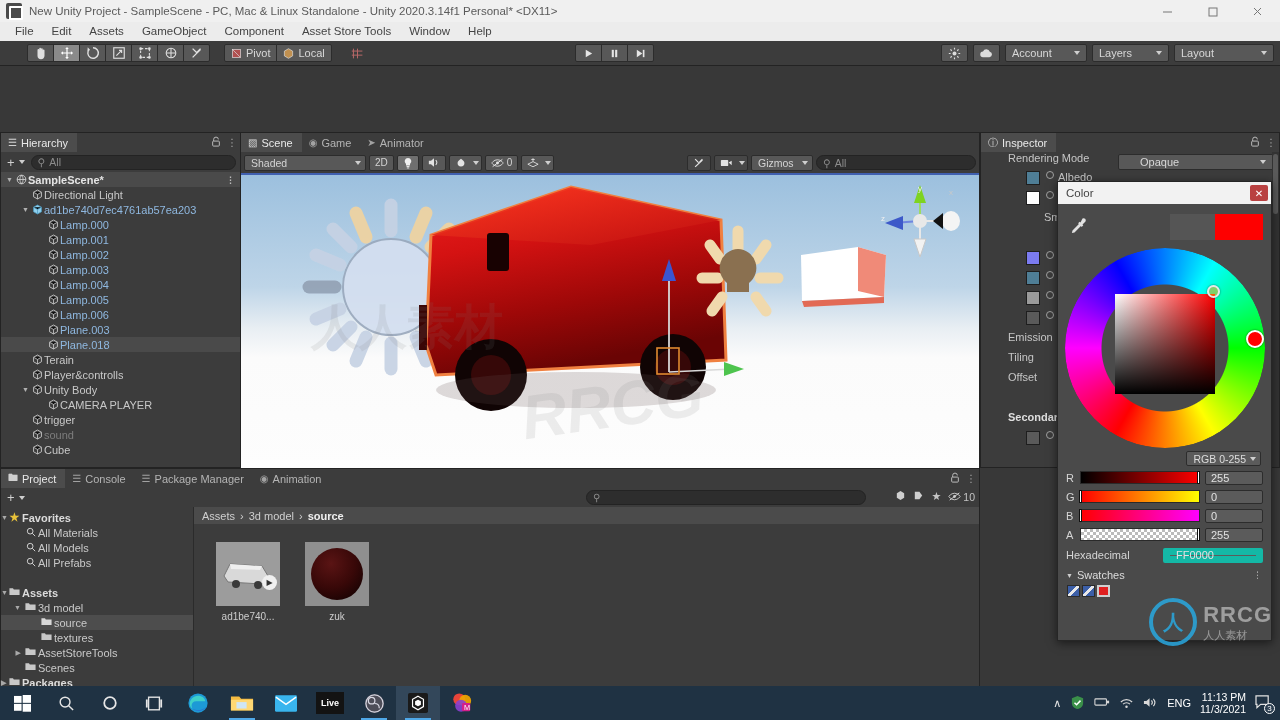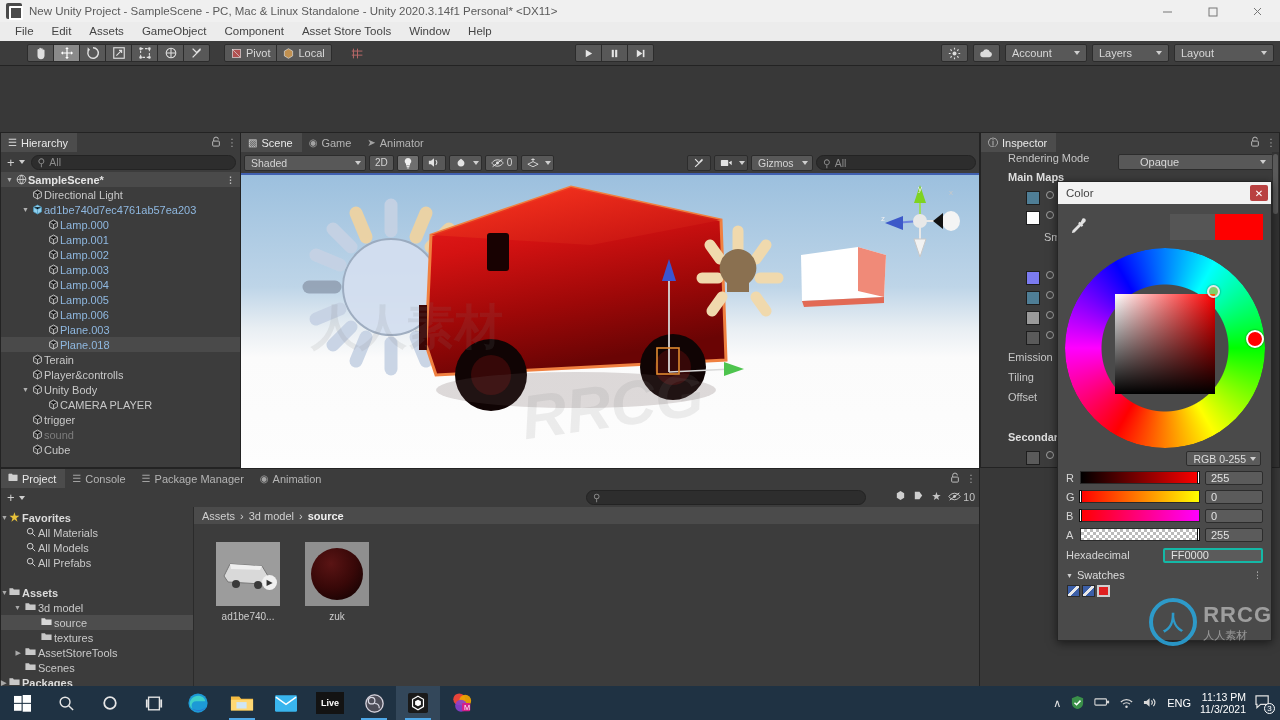--- a/index.html
+++ b/index.html
@@ -789,9 +789,6 @@
           </div>
         </div>
         <div id="insp-rows">
-            <div class="irow bold">
-              <span>Main Maps</span>
-            </div>
             <div class="irow">
               <span class="indent"></span>
               <span class="swatchbox" style="background:#4f7e96"></span>

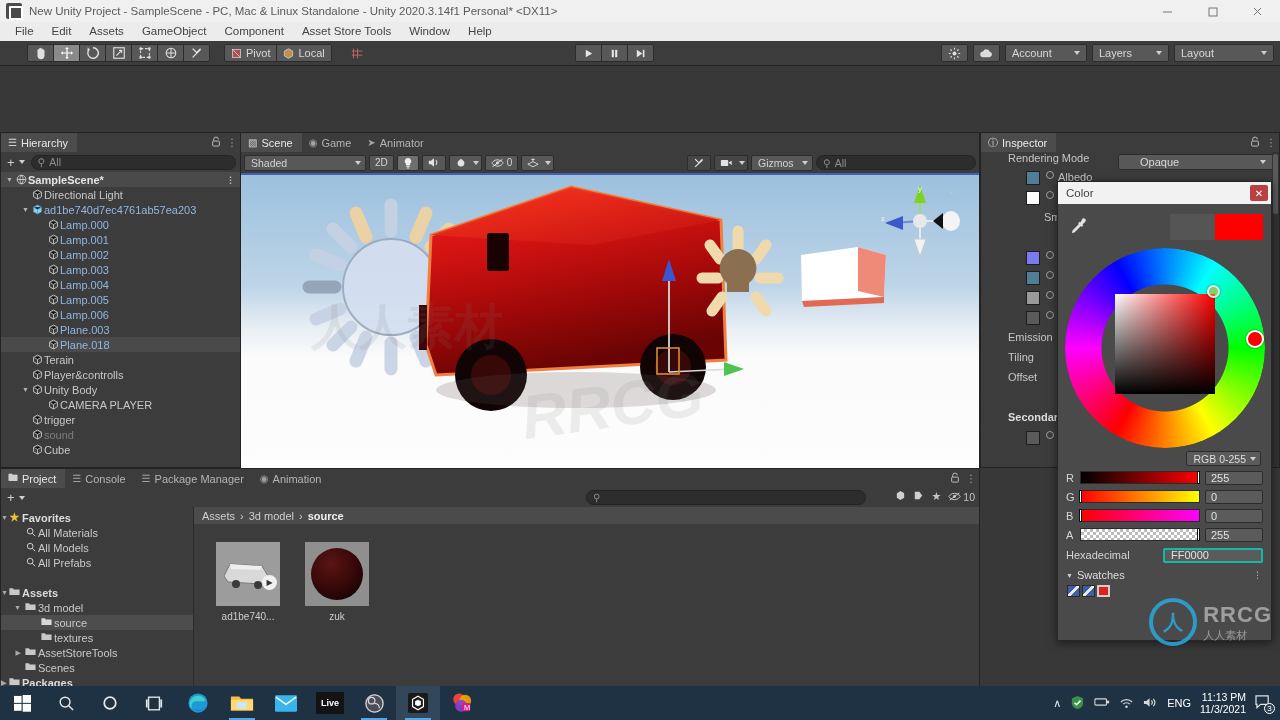--- a/index.html
+++ b/index.html
@@ -180,7 +180,7 @@
     display:flex;align-items:center;padding-left:5px;font-size:11px;color:#e2e2e2;}
   .hexrow{display:flex;align-items:center;height:22px;padding:0 8px;gap:8px;}
   .hexrow .hl{flex:1;font-size:11px;color:#d5d5d5;}
-  .hexval{width:100px;height:15px;background:#5b5b5b;border:2px solid #14b8a6;border-radius:2px;
+  .hexval{width:100px;height:15px;background:#5b5b5b;border:7px solid #14b8a6;border-radius:2px;
     display:flex;align-items:center;padding-left:6px;font-size:11px;color:#e2e2e2;}
   .swrow{display:flex;align-items:center;height:18px;padding:0 8px;position:relative;}
   .swrow .ar{font-size:7px;margin-right:4px;color:#ccc;}

